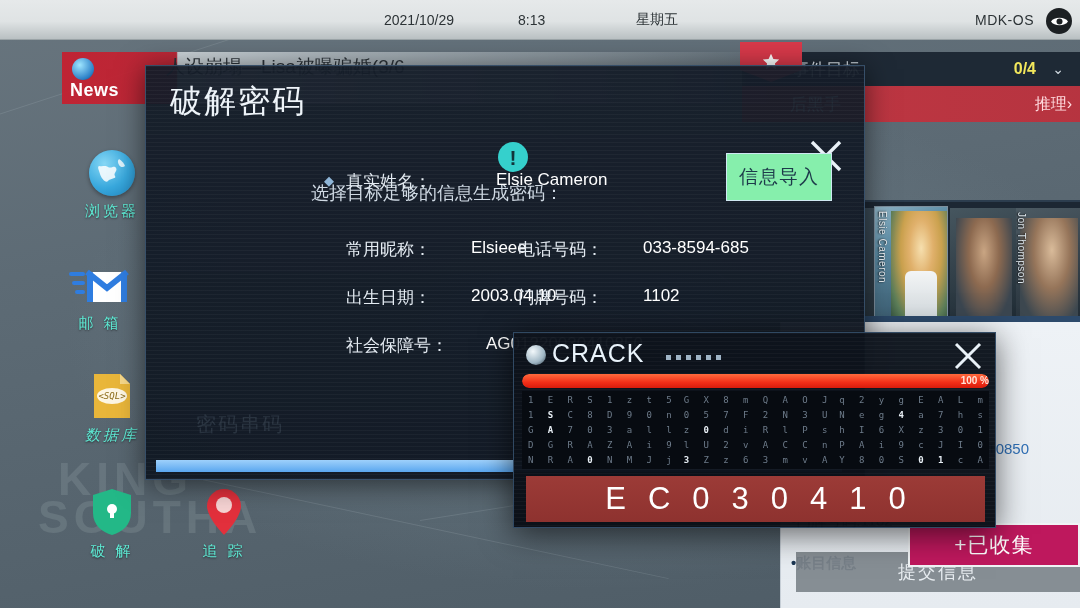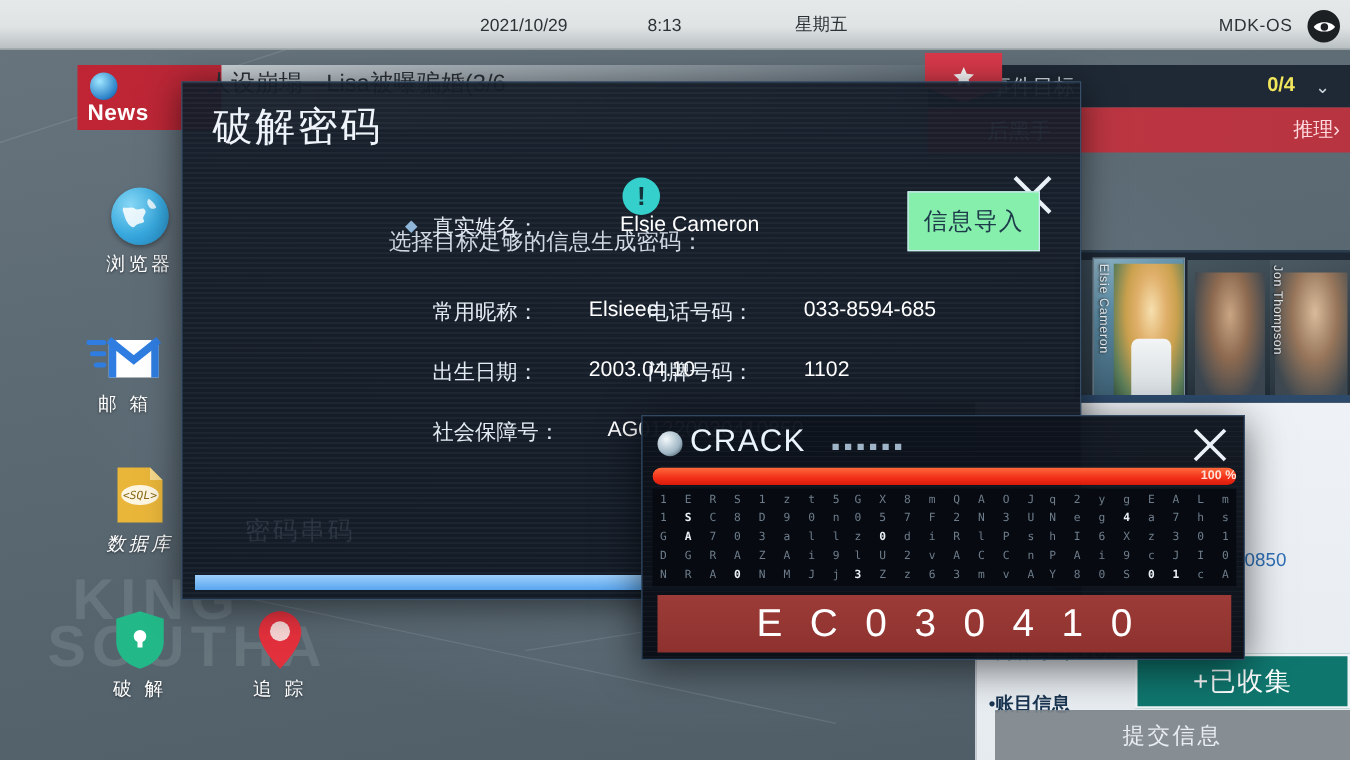--- a/index.html
+++ b/index.html
@@ -47,7 +47,7 @@
   
   #dock{ position:absolute; left:0; top:40px; width:160px; height:568px; z-index:20; }
   .dock-item{ position:absolute; width:120px; text-align:center; cursor:pointer; }
-  .dock-label{ color:#ffffff; font-size:15px; margin-top:6px; letter-spacing:3px;
+  .dock-label{ color:#5eead4; font-size:15px; margin-top:6px; letter-spacing:3px;
                text-shadow:0 1px 2px rgba(0,0,0,.55); }
   .ic{ width:46px; height:46px; margin:0 auto; position:relative; }
   .ic-globe{ border-radius:50%; background:radial-gradient(circle at 34% 30%,#86d7f5 0%,#38a8dd 55%,#1f82bb 100%);

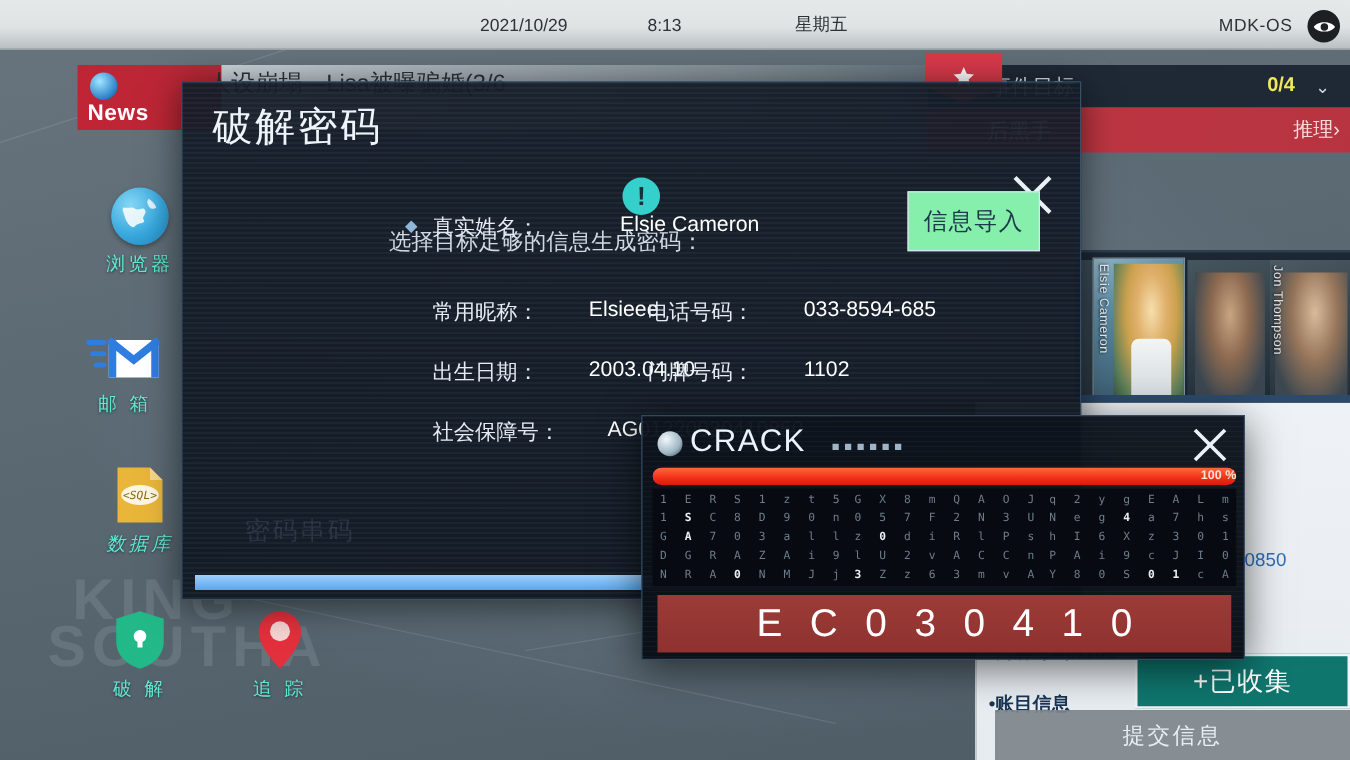--- a/index.html
+++ b/index.html
@@ -101,7 +101,7 @@
   #infopanel .ip-row{ position:absolute; color:#23486e; font-size:15px; white-space:nowrap;}
   #collect-btn{
     position:absolute; left:908px; top:523px; width:172px; height:44px; z-index:30;
-    background:#0f766e; border:2px solid #f0f3f5;
+    background:#be185d; border:2px solid #f0f3f5;
     display:flex;align-items:center;justify-content:center;
     color:#fff; font-size:21px; letter-spacing:1px;}
   #submit-bar{

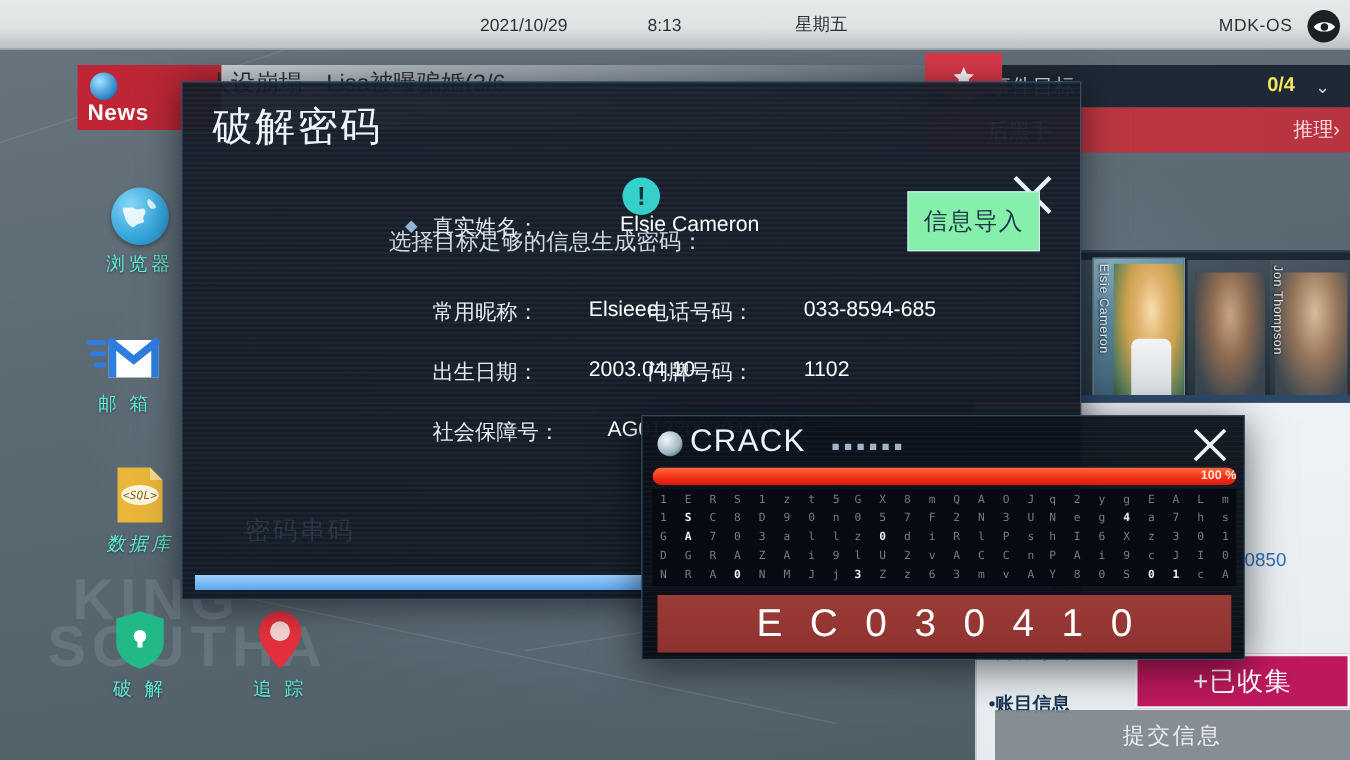--- a/index.html
+++ b/index.html
@@ -105,7 +105,7 @@
     display:flex;align-items:center;justify-content:center;
     color:#fff; font-size:21px; letter-spacing:1px;}
   #submit-bar{
-    position:absolute; left:796px; top:568px; width:284px; height:40px; z-index:28;
+    position:absolute; left:796px; top:552px; width:284px; height:40px; z-index:28;
     background:rgba(126,134,140,.92); display:flex;align-items:center;justify-content:center;
     color:#e8edf1; font-size:18px; letter-spacing:2px;}
 

